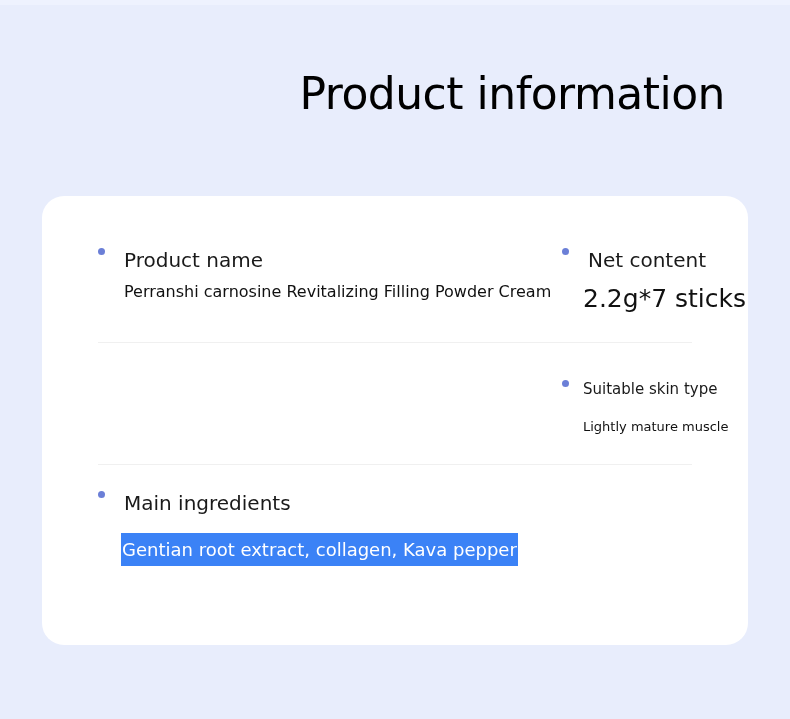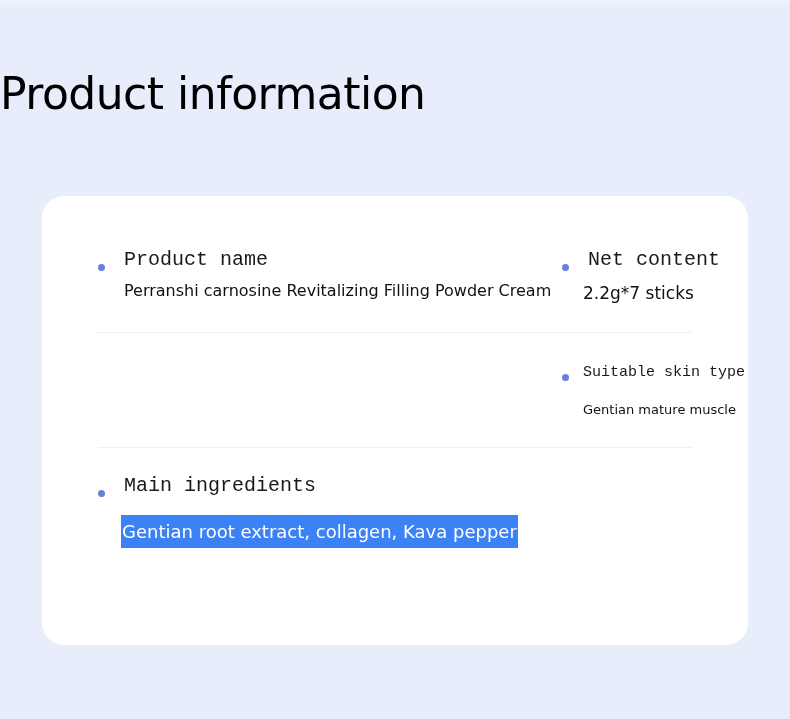--- a/index.html
+++ b/index.html
@@ -27,6 +27,7 @@
     left: 0;
     top: 70px;
     width: 725px;
+    text-align: right;
     font-family: "DejaVu Sans", sans-serif;
     font-size: 44px;
     font-weight: 400;

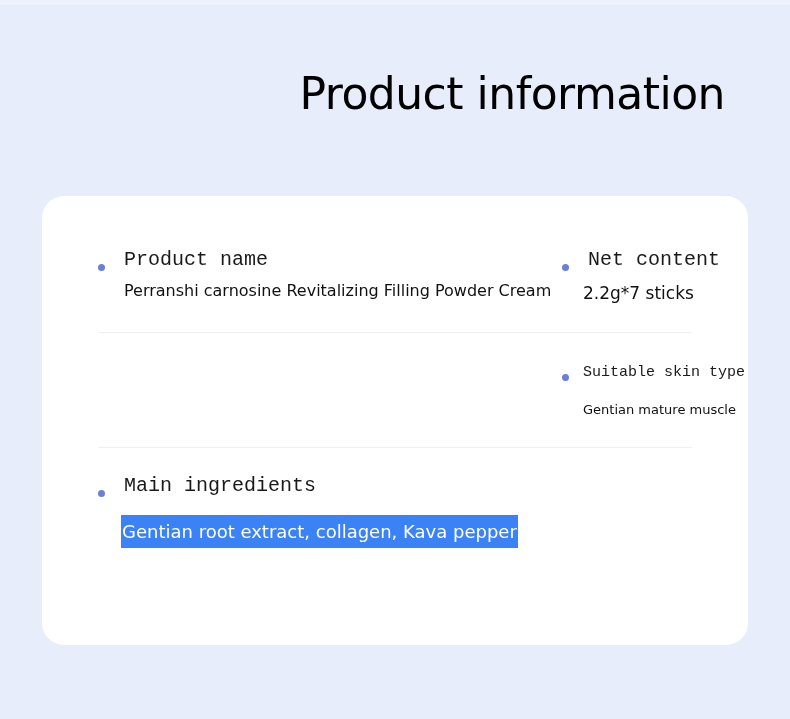--- a/index.html
+++ b/index.html
@@ -70,8 +70,7 @@
   }
   .field-head {
     display: flex;
-    align-items: flex-end;
-    font-family: Liberation Mono, monospace;
+    align-items: flex-start;
   }
   .bullet {
     width: 7px;

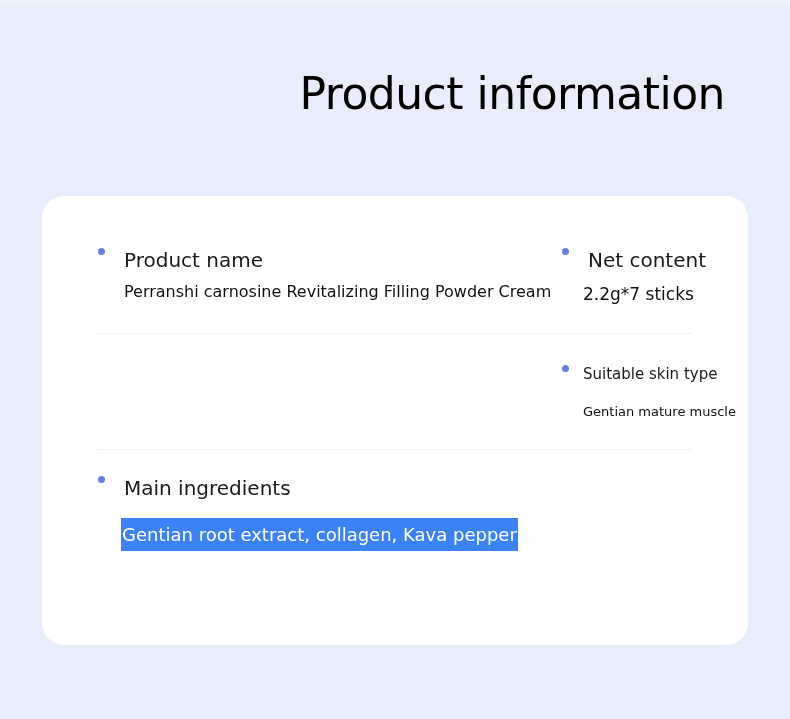--- a/index.html
+++ b/index.html
@@ -100,7 +100,7 @@
     white-space: nowrap;
   }
   .value-big {
-    font-size: 17px;
+    font-size: 25px;
     color: #111111;
     margin-left: 21px;
     white-space: nowrap;

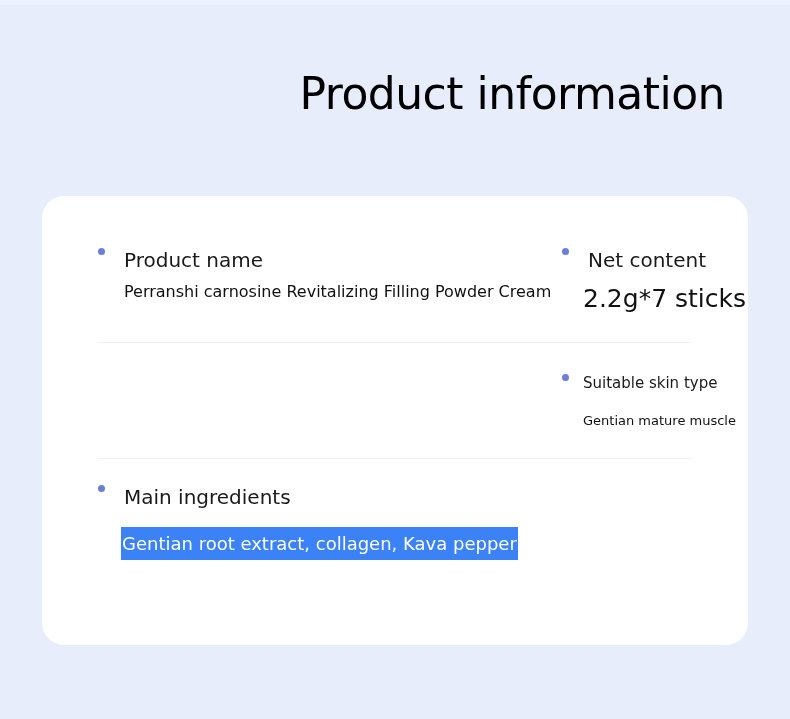--- a/index.html
+++ b/index.html
@@ -124,7 +124,7 @@
   
   .r2 { padding-top: 28px; }
   .r2 .value-main { margin-top: 22px; }
-  .r2 .col-right .field-head { margin-top: 3px; }
+  .r2 .col-right .field-head { margin-top: 9px; }
   .r2 .value-small { margin-top: 21px; }
 
   .d2 { margin-top: 30px; }

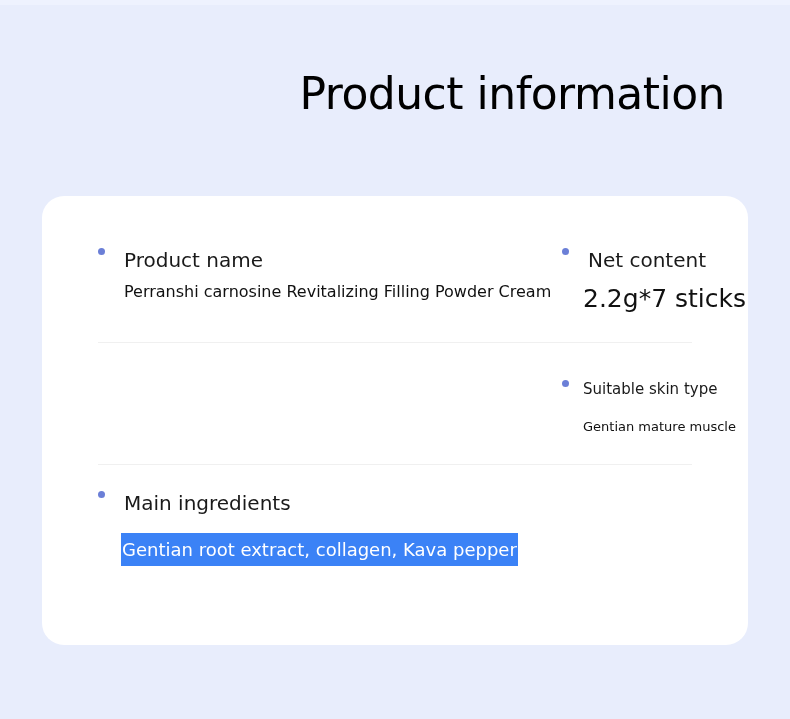--- a/index.html
+++ b/index.html
@@ -186,7 +186,7 @@
           <span class="bullet"></span>
           <span class="label-small">Suitable skin type</span>
         </div>
-        <div class="value-small">Gentian mature muscle</div>
+        <div class="value-small">Lightly mature muscle</div>
       </div>
     </div>
 

